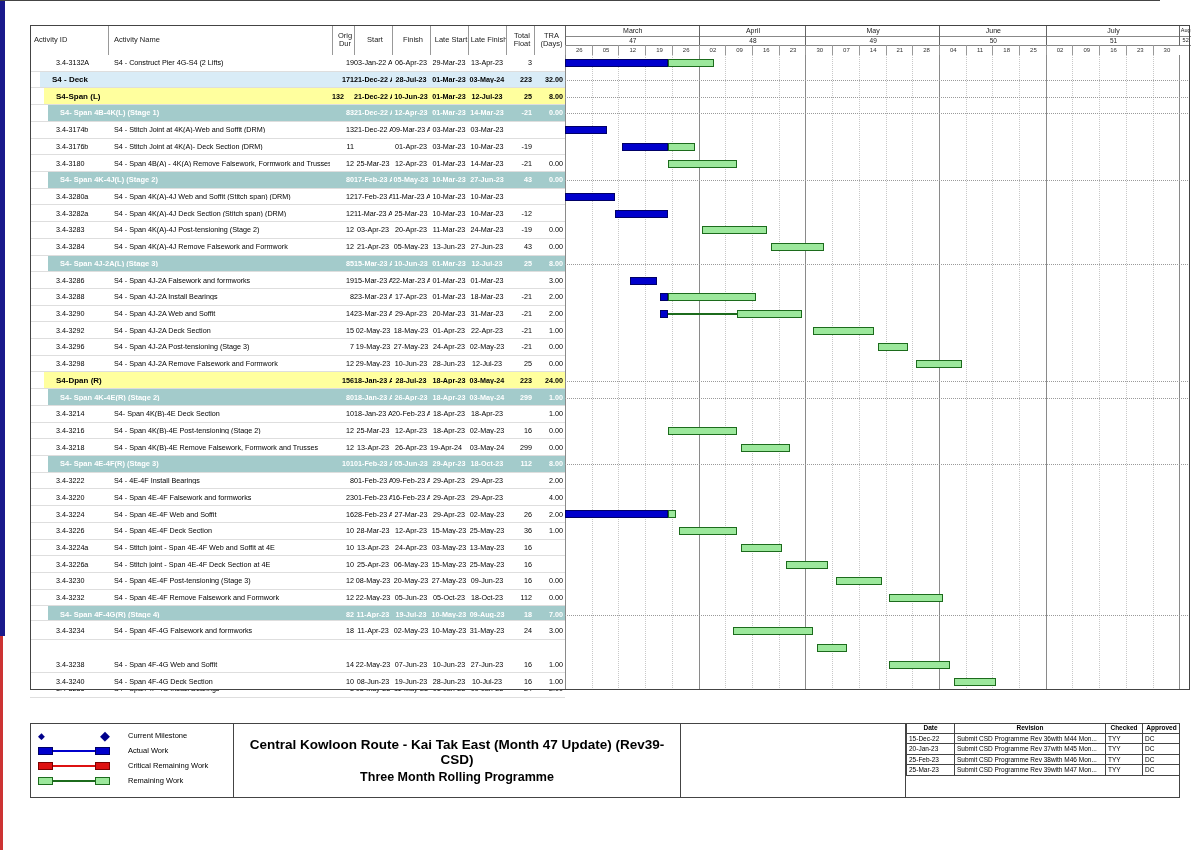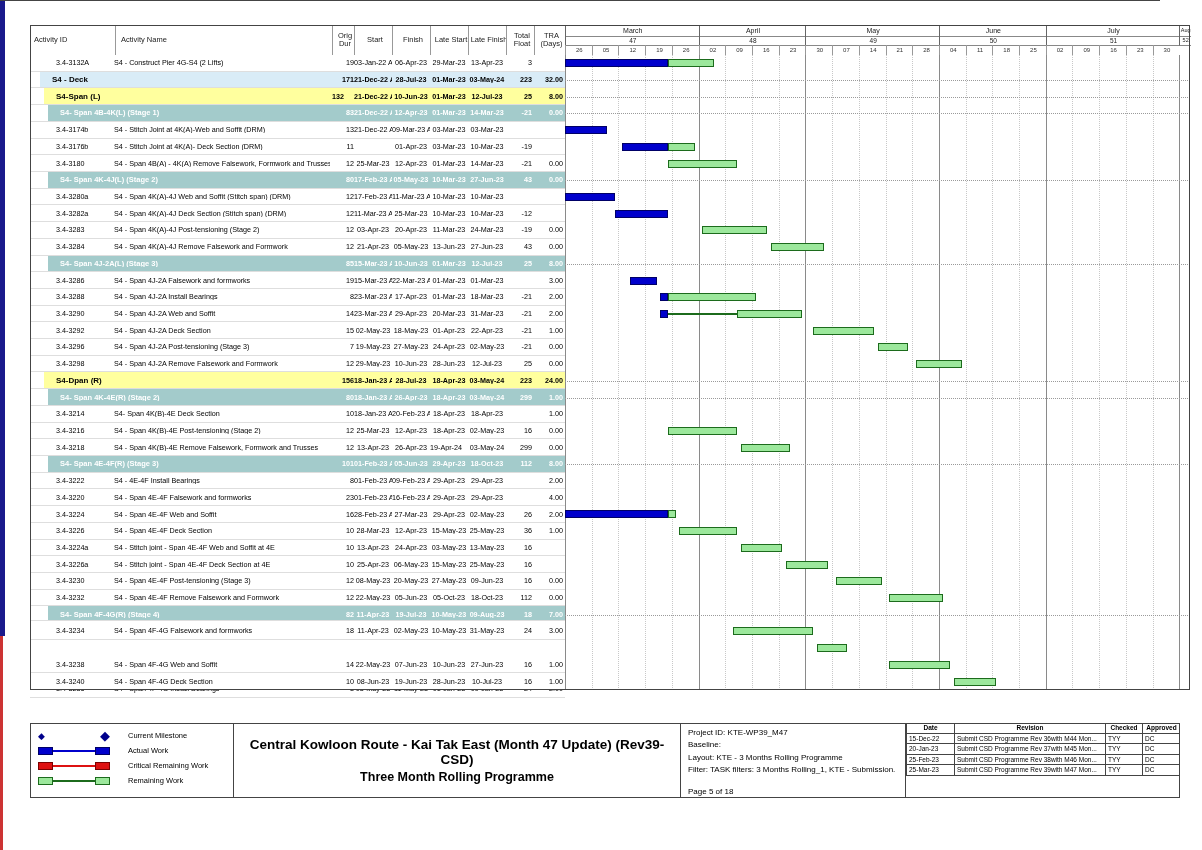--- a/index.html
+++ b/index.html
@@ -30,7 +30,7 @@
 
   <div id="main" class="abs" style="left:0;top:0;width:1202px;height:720px;">
       <div class="hdr-lbl" style="left: 30px; top: 25px; width: 80px; height: 30px; border-left: 1px solid rgb(153, 153, 153); justify-content: flex-start; padding: 0px 0px 0px 3px; white-space: normal;">Activity ID</div>
-      <div class="hdr-lbl" style="left: 115px; top: 25px; width: 222px; height: 30px; border-left: 1px solid rgb(153, 153, 153); justify-content: flex-start; padding: 0px 0px 0px 5px; white-space: normal;">Activity Name</div>
+      <div class="hdr-lbl" style="left: 108px; top: 25px; width: 222px; height: 30px; border-left: 1px solid rgb(153, 153, 153); justify-content: flex-start; padding: 0px 0px 0px 5px; white-space: normal;">Activity Name</div>
       <div class="hdr-lbl" style="left: 332px; top: 25px; width: 22px; height: 30px; border-left: 1px solid rgb(153, 153, 153); justify-content: center; padding: 0px 1px; white-space: normal;">Orig Dur</div>
       <div class="hdr-lbl" style="left: 354px; top: 25px; width: 38px; height: 30px; border-left: 1px solid rgb(153, 153, 153); justify-content: center; padding: 0px 1px; white-space: normal;">Start</div>
       <div class="hdr-lbl" style="left: 392px; top: 25px; width: 38px; height: 30px; border-left: 1px solid rgb(153, 153, 153); justify-content: center; padding: 0px 1px; white-space: normal;">Finish</div>

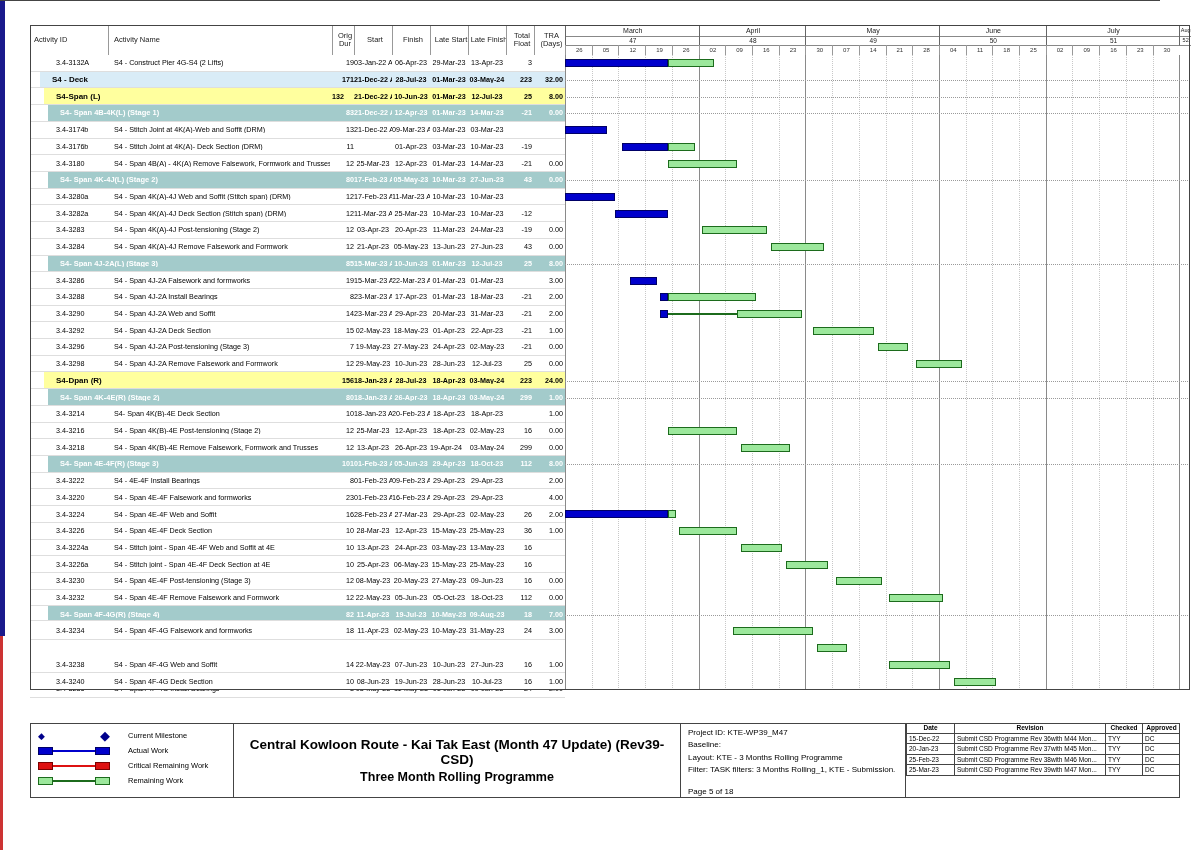--- a/index.html
+++ b/index.html
@@ -635,13 +635,6 @@
   </div>
   <div class="abs" style="left:680px;top:723px;width:1px;height:75px;background:#444;"></div>
 
-  <div class="abs footer-text" style="left:688px;top:727px;width:212px;height:68px;">
-    <div>Project ID: KTE-WP39_M47</div>
-    <div>Baseline:</div>
-    <div>Layout: KTE - 3 Months Rolling Programme</div>
-    <div>Filter: TASK filters: 3 Months Rolling_1, KTE - Submission.</div>
-    <div style="margin-top:9px;">Page 5 of 18</div>
-  </div>
   <div class="abs" style="left:905px;top:723px;width:1px;height:75px;background:#444;"></div>
 
   <div id="revision-box" class="abs" style="left:906px;top:723px;width:274px;height:75px;">

